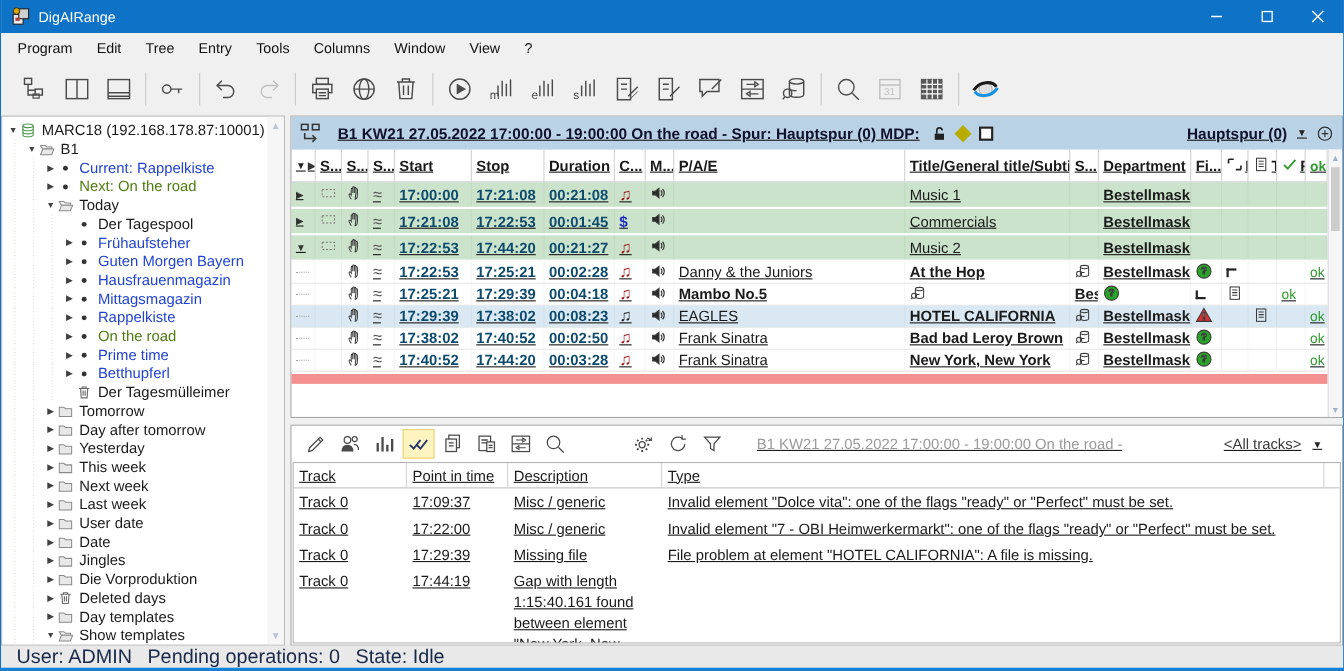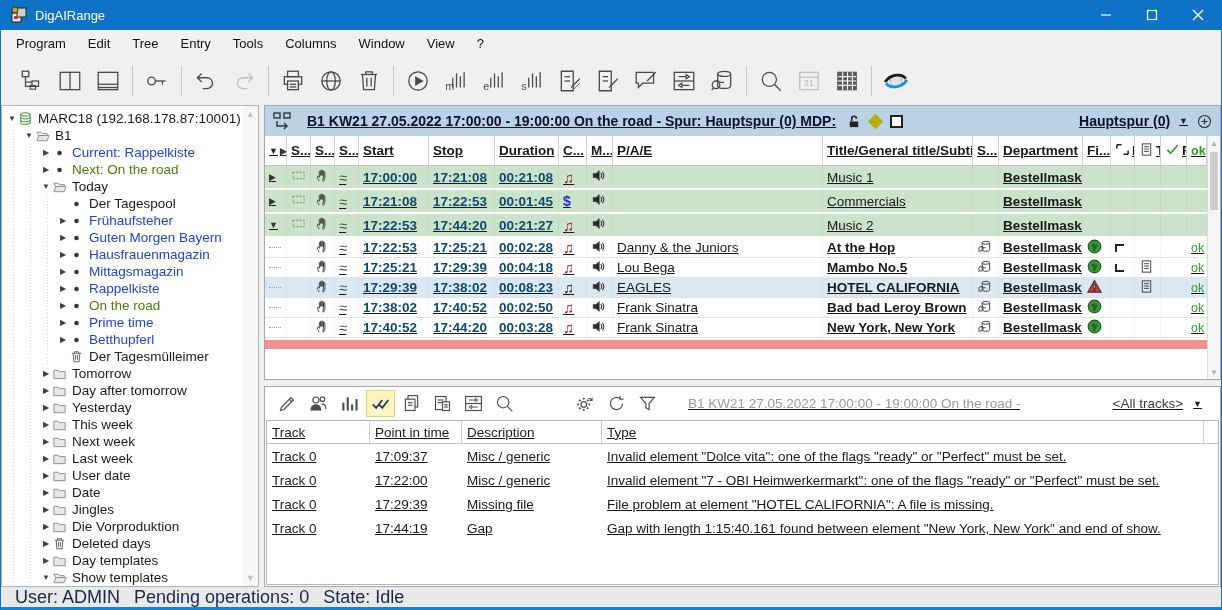--- a/index.html
+++ b/index.html
@@ -1053,9 +1053,6 @@
                       <path d="M2.5 6.2h2.6L8.6 3.4v9.2L5.1 9.8H2.5z" fill="#2a2a2a"></path>
                       <path d="M10.4 5.5a3.4 3.4 0 0 1 0 5M12 4a5.6 5.6 0 0 1 0 8" fill="none" stroke="#2a2a2a" stroke-width="1.1"></path>
                     </svg></span>
-                </div>
-                <div class="pl-cell">
-                  <span>Lou Bega</span>
                 </div>
                 <div class="pl-cell">
                   <span style="font-weight:bold">Mambo No.5</span>

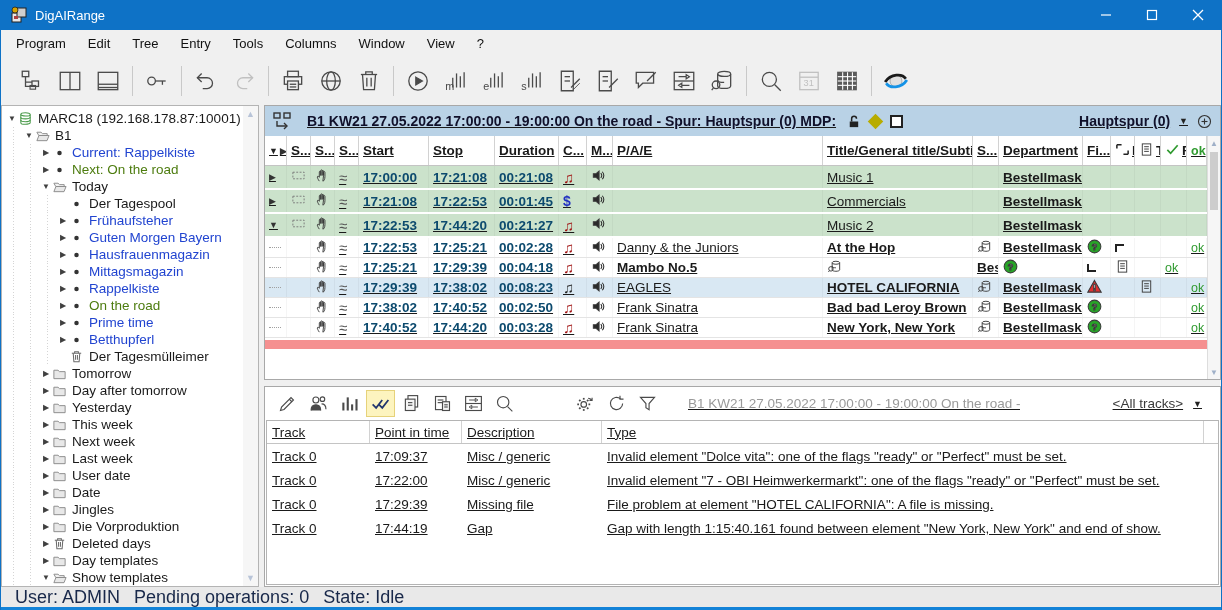--- a/index.html
+++ b/index.html
@@ -1448,7 +1448,6 @@
               <div class="msg-row">
                 <div class="msg-cell">Track 0</div>
                 <div class="msg-cell">17:44:19</div>
-                <div class="msg-cell">Gap</div>
                 <div class="msg-cell">Gap with length 1:15:40.161 found between element "New York, New York" and end of show.</div>
                 <div class="msg-cell"></div>
               </div>

